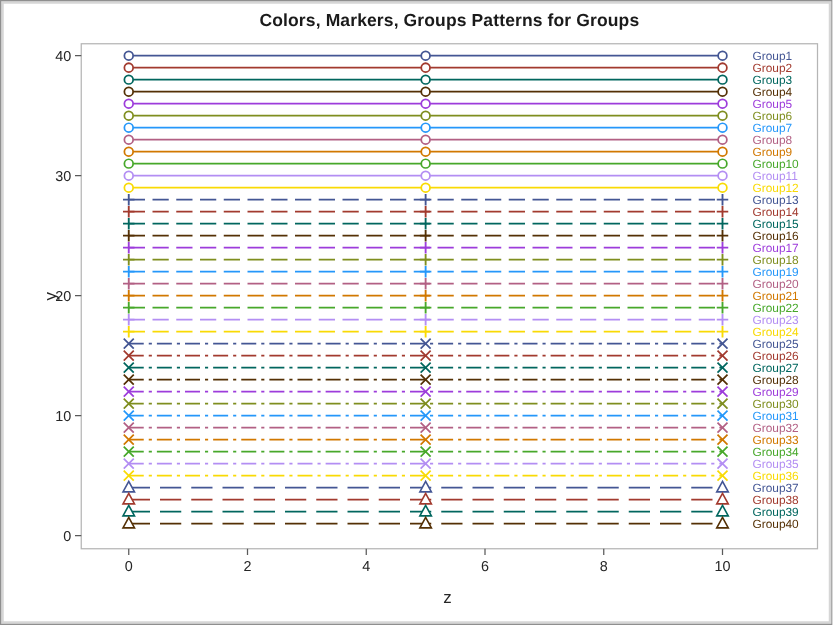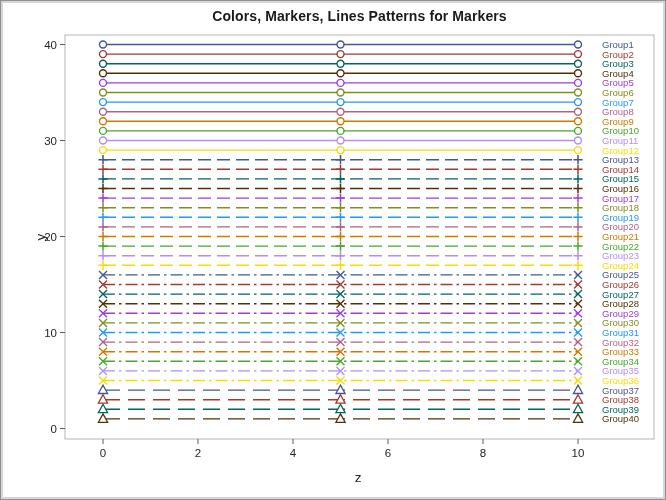--- a/index.html
+++ b/index.html
@@ -31,7 +31,7 @@
 <body>
 
 <div id="figure">
-  <div id="chart-title">Colors, Markers, Lines Patterns for Markers</div>
+  <div id="chart-title">Colors, Markers, Groups Patterns for Groups</div>
   <svg id="chart-svg" width="666" height="500">
     <g id="plot-layer">
         <rect x="64" y="34" width="589" height="404" fill="#ffffff" stroke="#b5b5b5" stroke-width="1"></rect>

